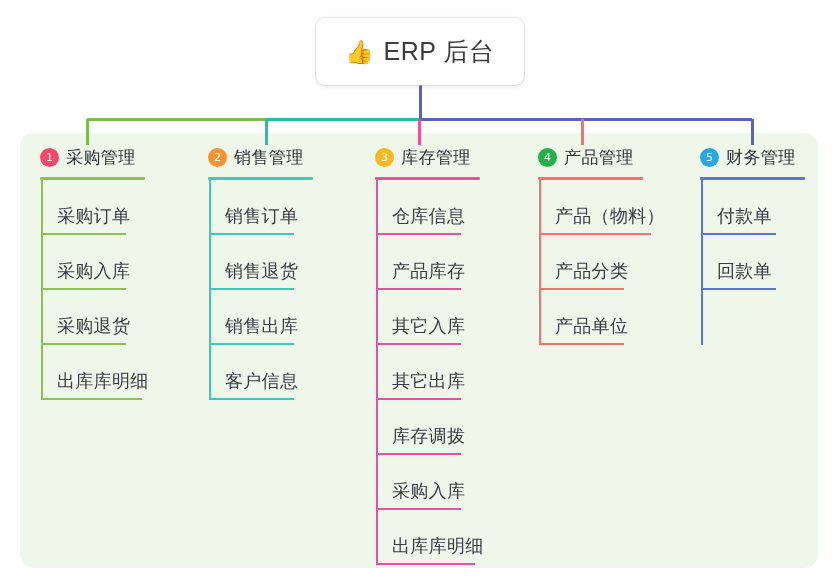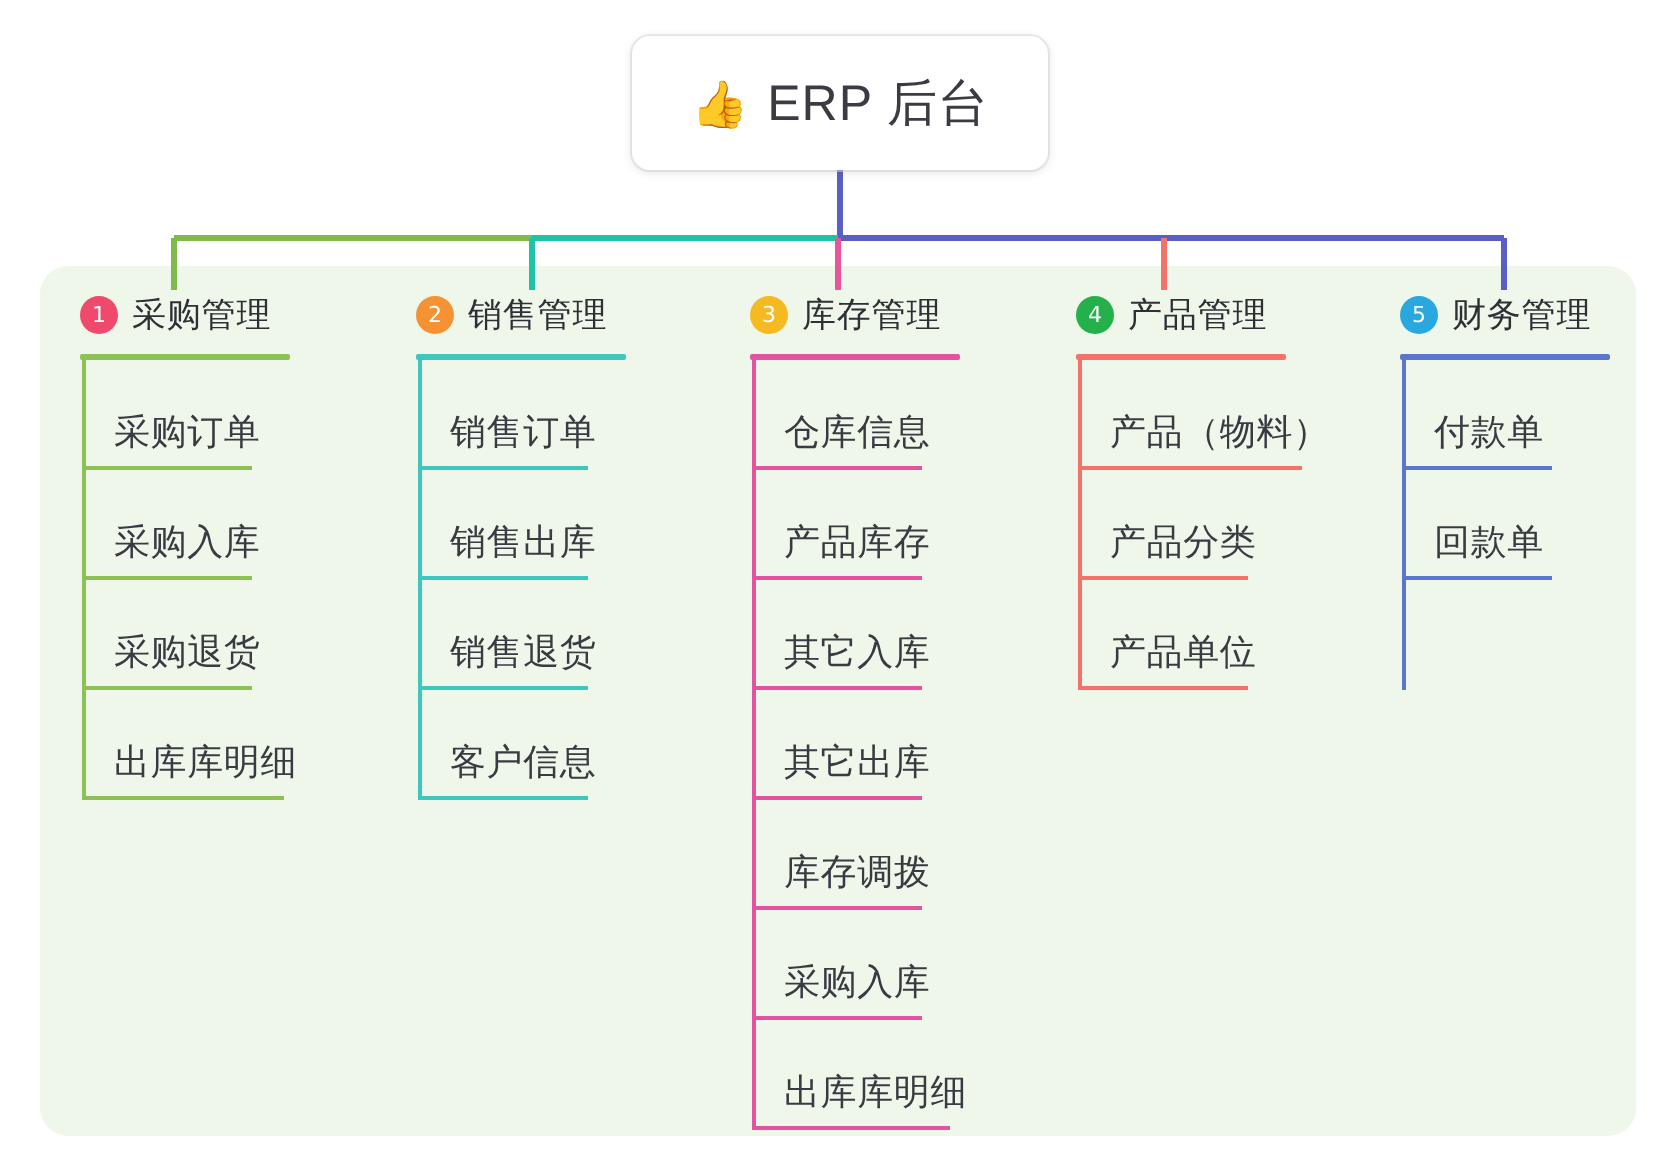--- a/index.html
+++ b/index.html
@@ -199,11 +199,11 @@
             <div class="item-rule" style="background: rgb(62, 200, 189); width: 83px;"></div>
           </div>
           <div class="item">
+            <span class="item-label">销售退货</span>
+            <div class="item-rule" style="background: rgb(62, 200, 189); width: 83px;"></div>
+          </div>
+          <div class="item">
             <span class="item-label">销售出库</span>
-            <div class="item-rule" style="background: rgb(62, 200, 189); width: 83px;"></div>
-          </div>
-          <div class="item">
-            <span class="item-label">销售退货</span>
             <div class="item-rule" style="background: rgb(62, 200, 189); width: 83px;"></div>
           </div>
           <div class="item">

